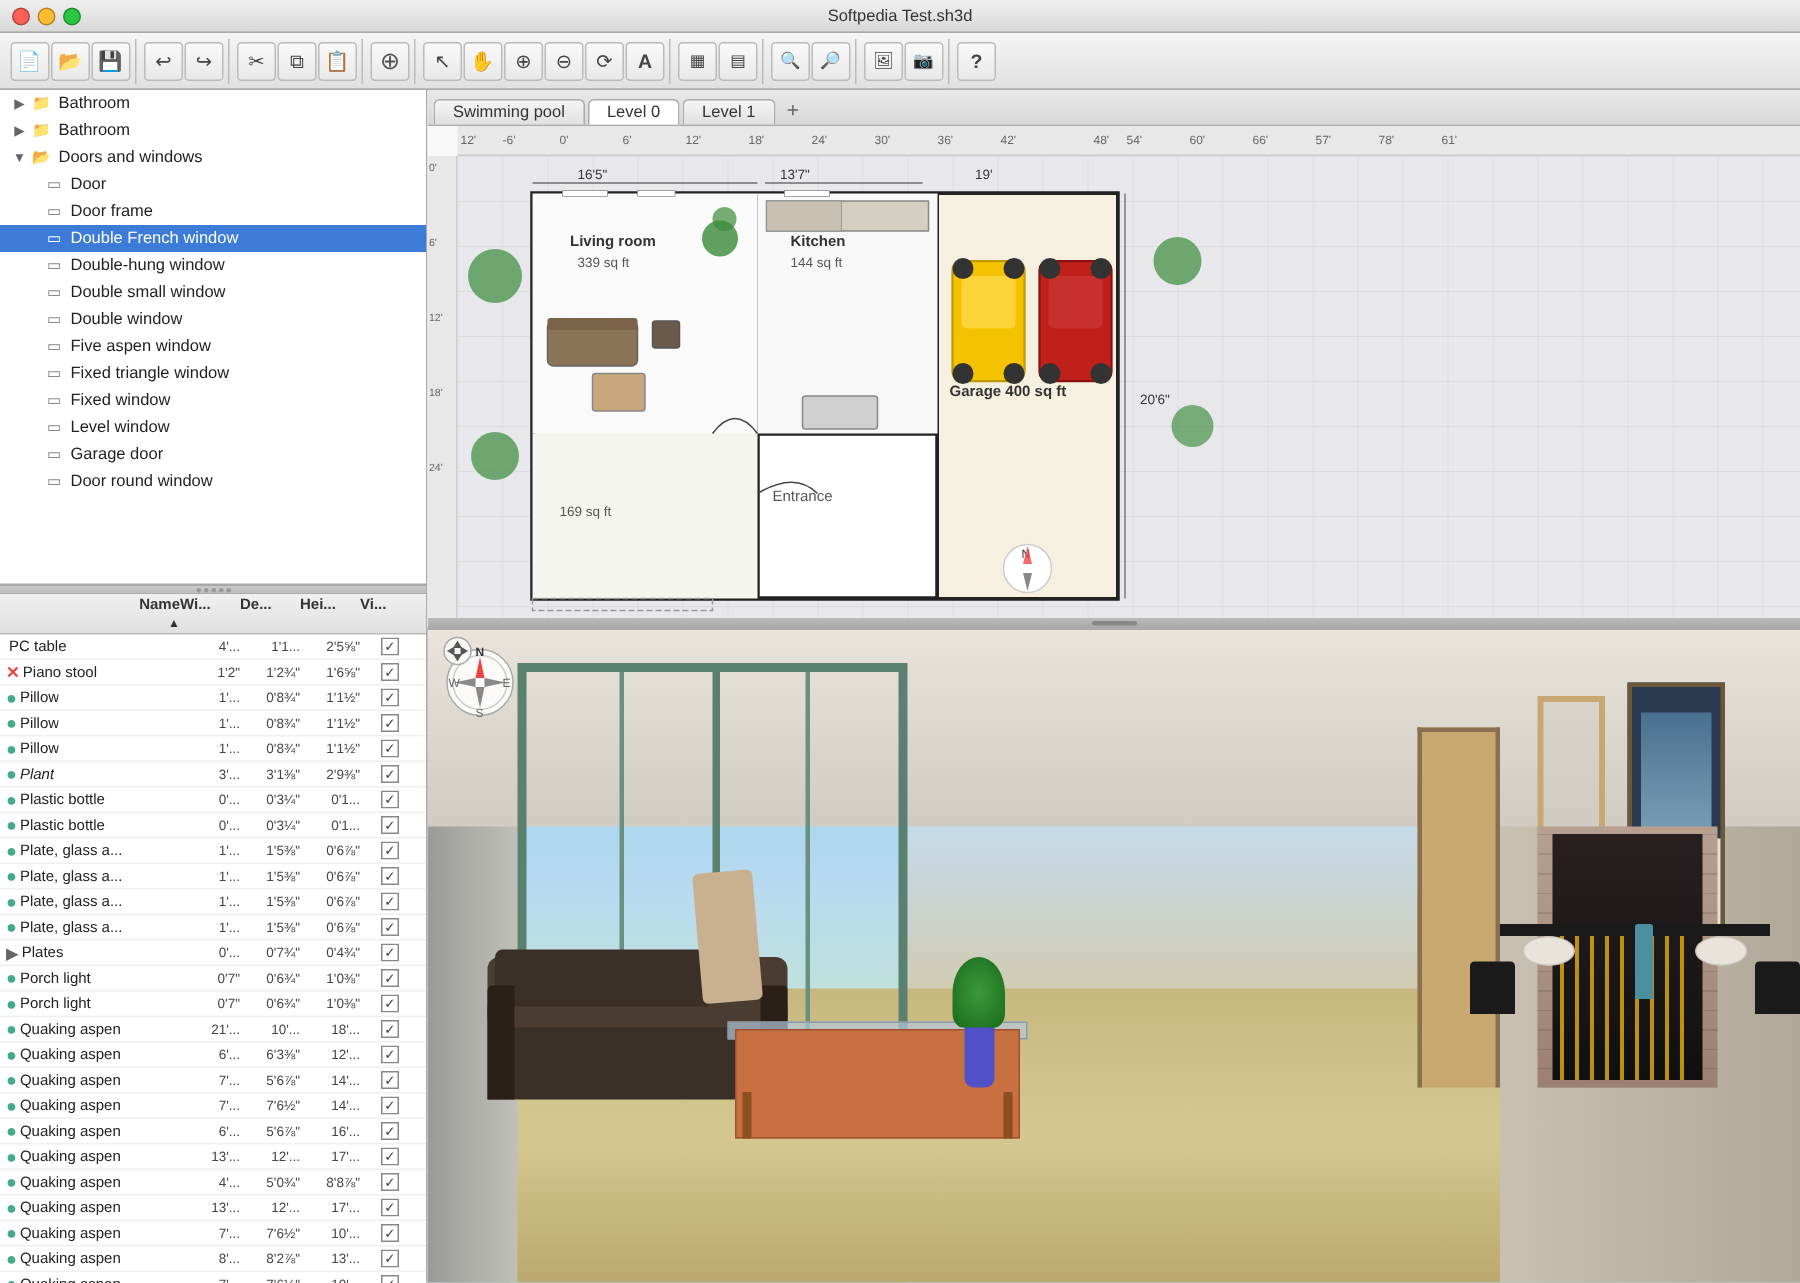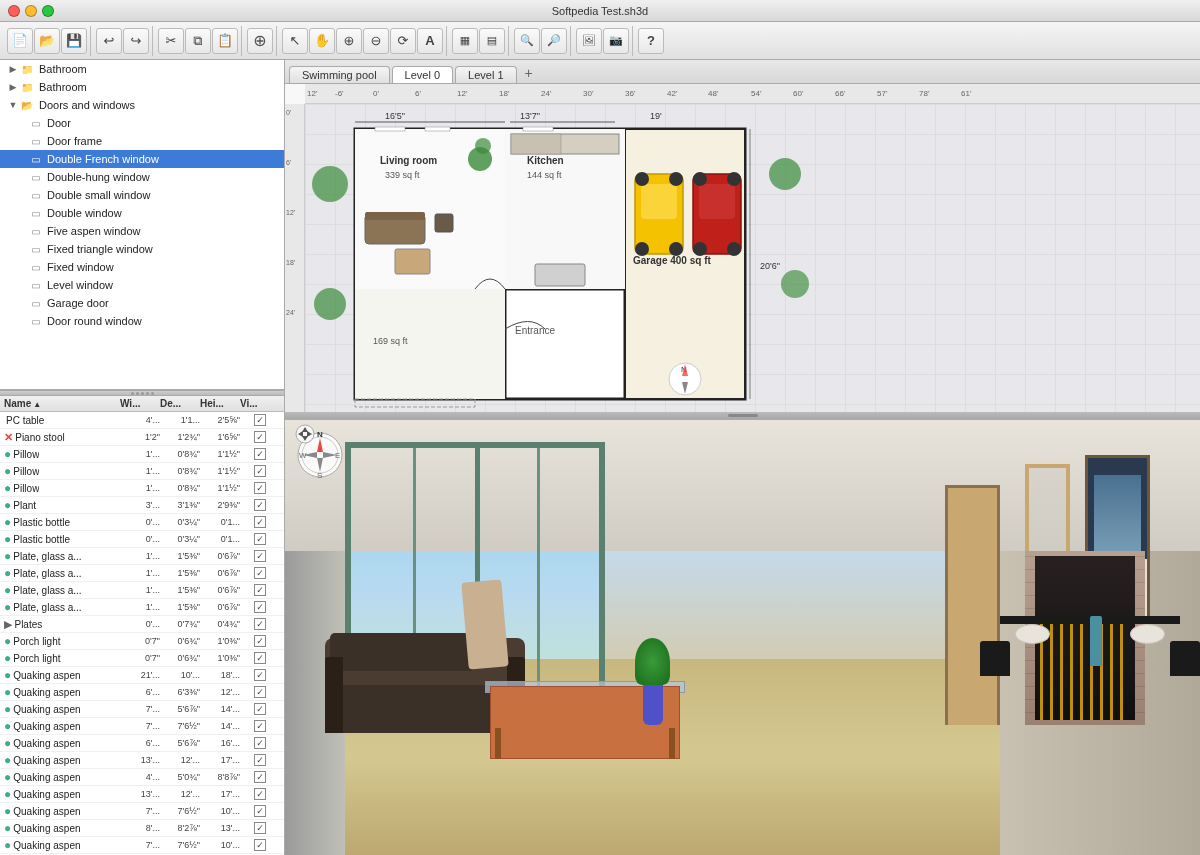--- a/index.html
+++ b/index.html
@@ -880,7 +880,7 @@
           <span class="ruler-mark" style="left:278px;">30'</span>
           <span class="ruler-mark" style="left:320px;">36'</span>
           <span class="ruler-mark" style="left:362px;">42'</span>
-          <span class="ruler-mark" style="left:403px;">48'</span>
+          <span class="ruler-mark" style="left:424px;">48'</span>
           <span class="ruler-mark" style="left:446px;">54'</span>
           <span class="ruler-mark" style="left:488px;">60'</span>
           <span class="ruler-mark" style="left:530px;">66'</span>

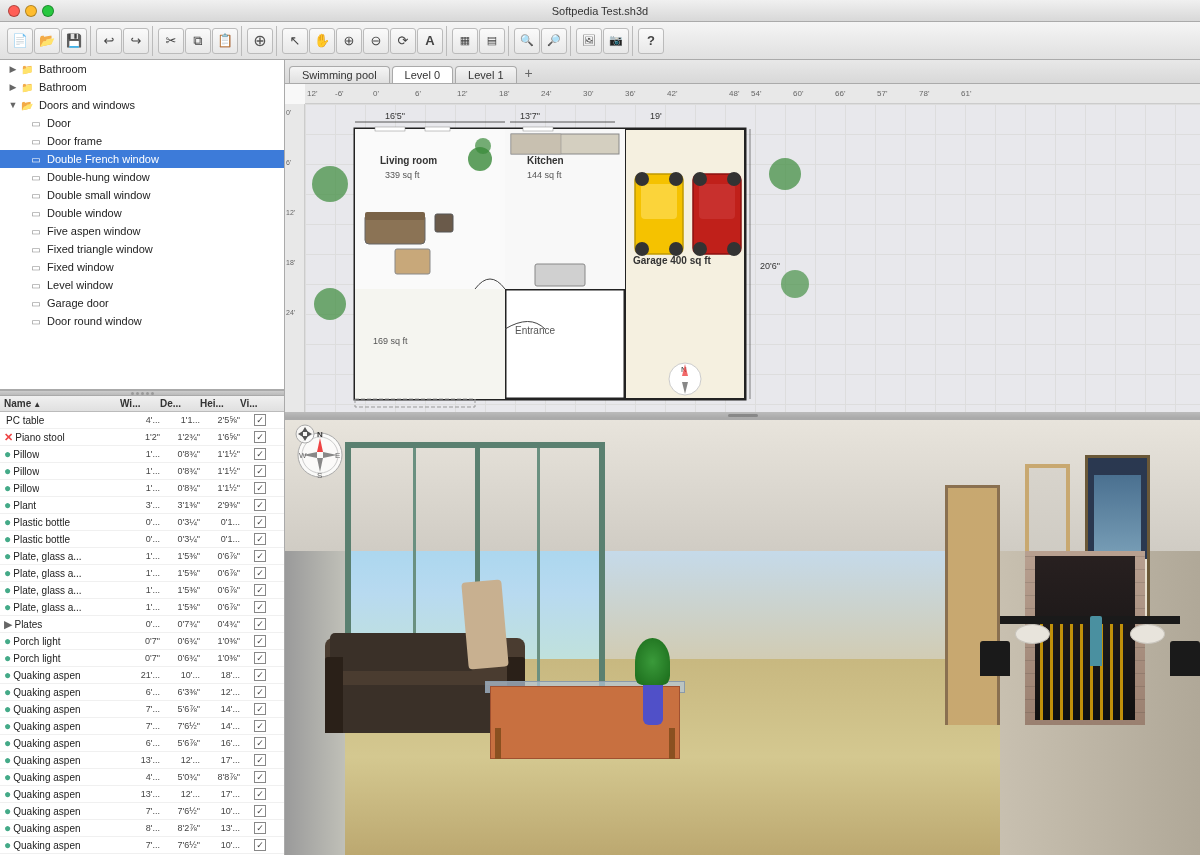--- a/index.html
+++ b/index.html
@@ -520,7 +520,7 @@
     <div class="prop-table">
 
       <div class="prop-header">
-        <span style="display:flex;align-items:flex-end;gap:2px;">
+        <span style="display:flex;align-items:flex-end;gap:2px;flex-direction:column;">
           <span>Name</span>
           <span class="sort-arrow">▲</span>
         </span>

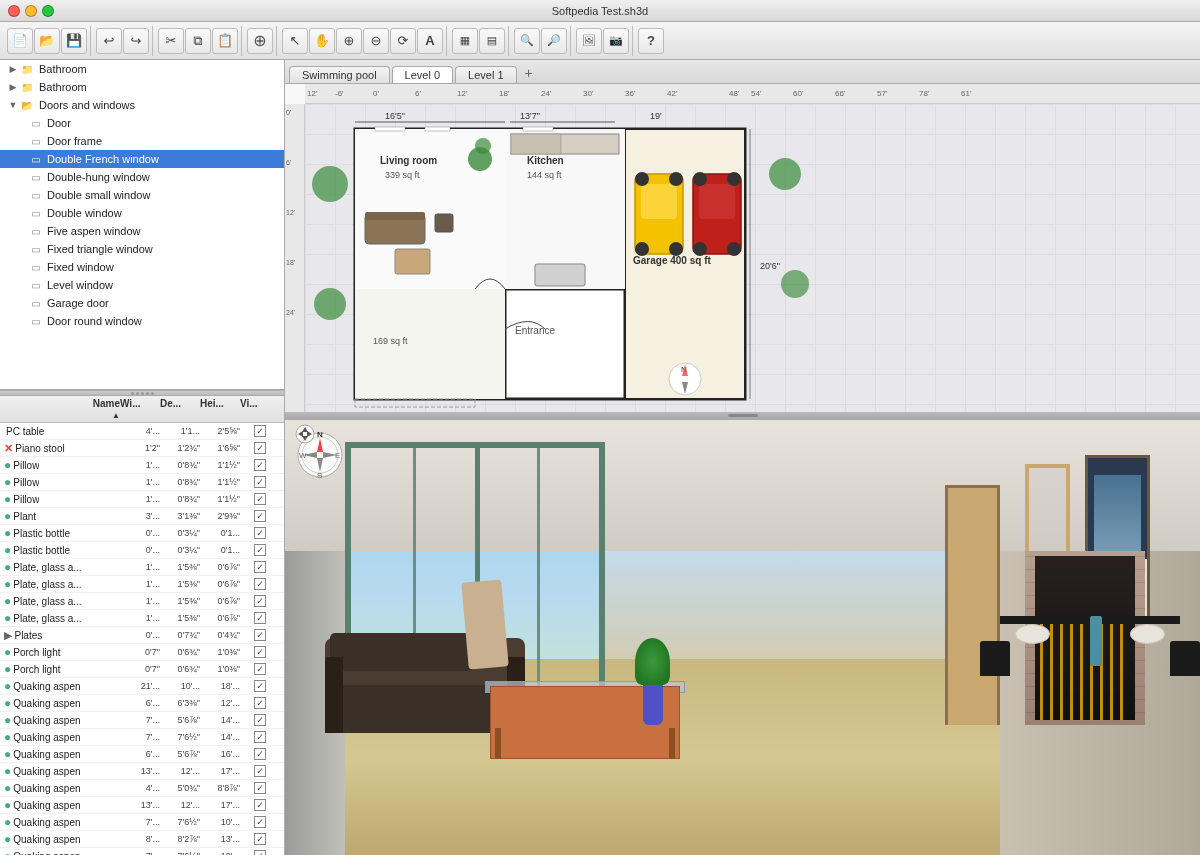--- a/index.html
+++ b/index.html
@@ -594,7 +594,7 @@
           <div class="prop-row">
       <span class="name-cell">
               <span style="color:#4a8;font-size:12px;">●</span>
-              <span style="overflow:hidden;text-overflow:ellipsis;white-space:nowrap;">Plant</span>
+              <span style="overflow:hidden;text-overflow:ellipsis;white-space:nowrap;font-style:italic;">Plant</span>
             </span>
       <span class="val-cell">3'...</span>
       <span class="val-cell">3'1⅜"</span>

